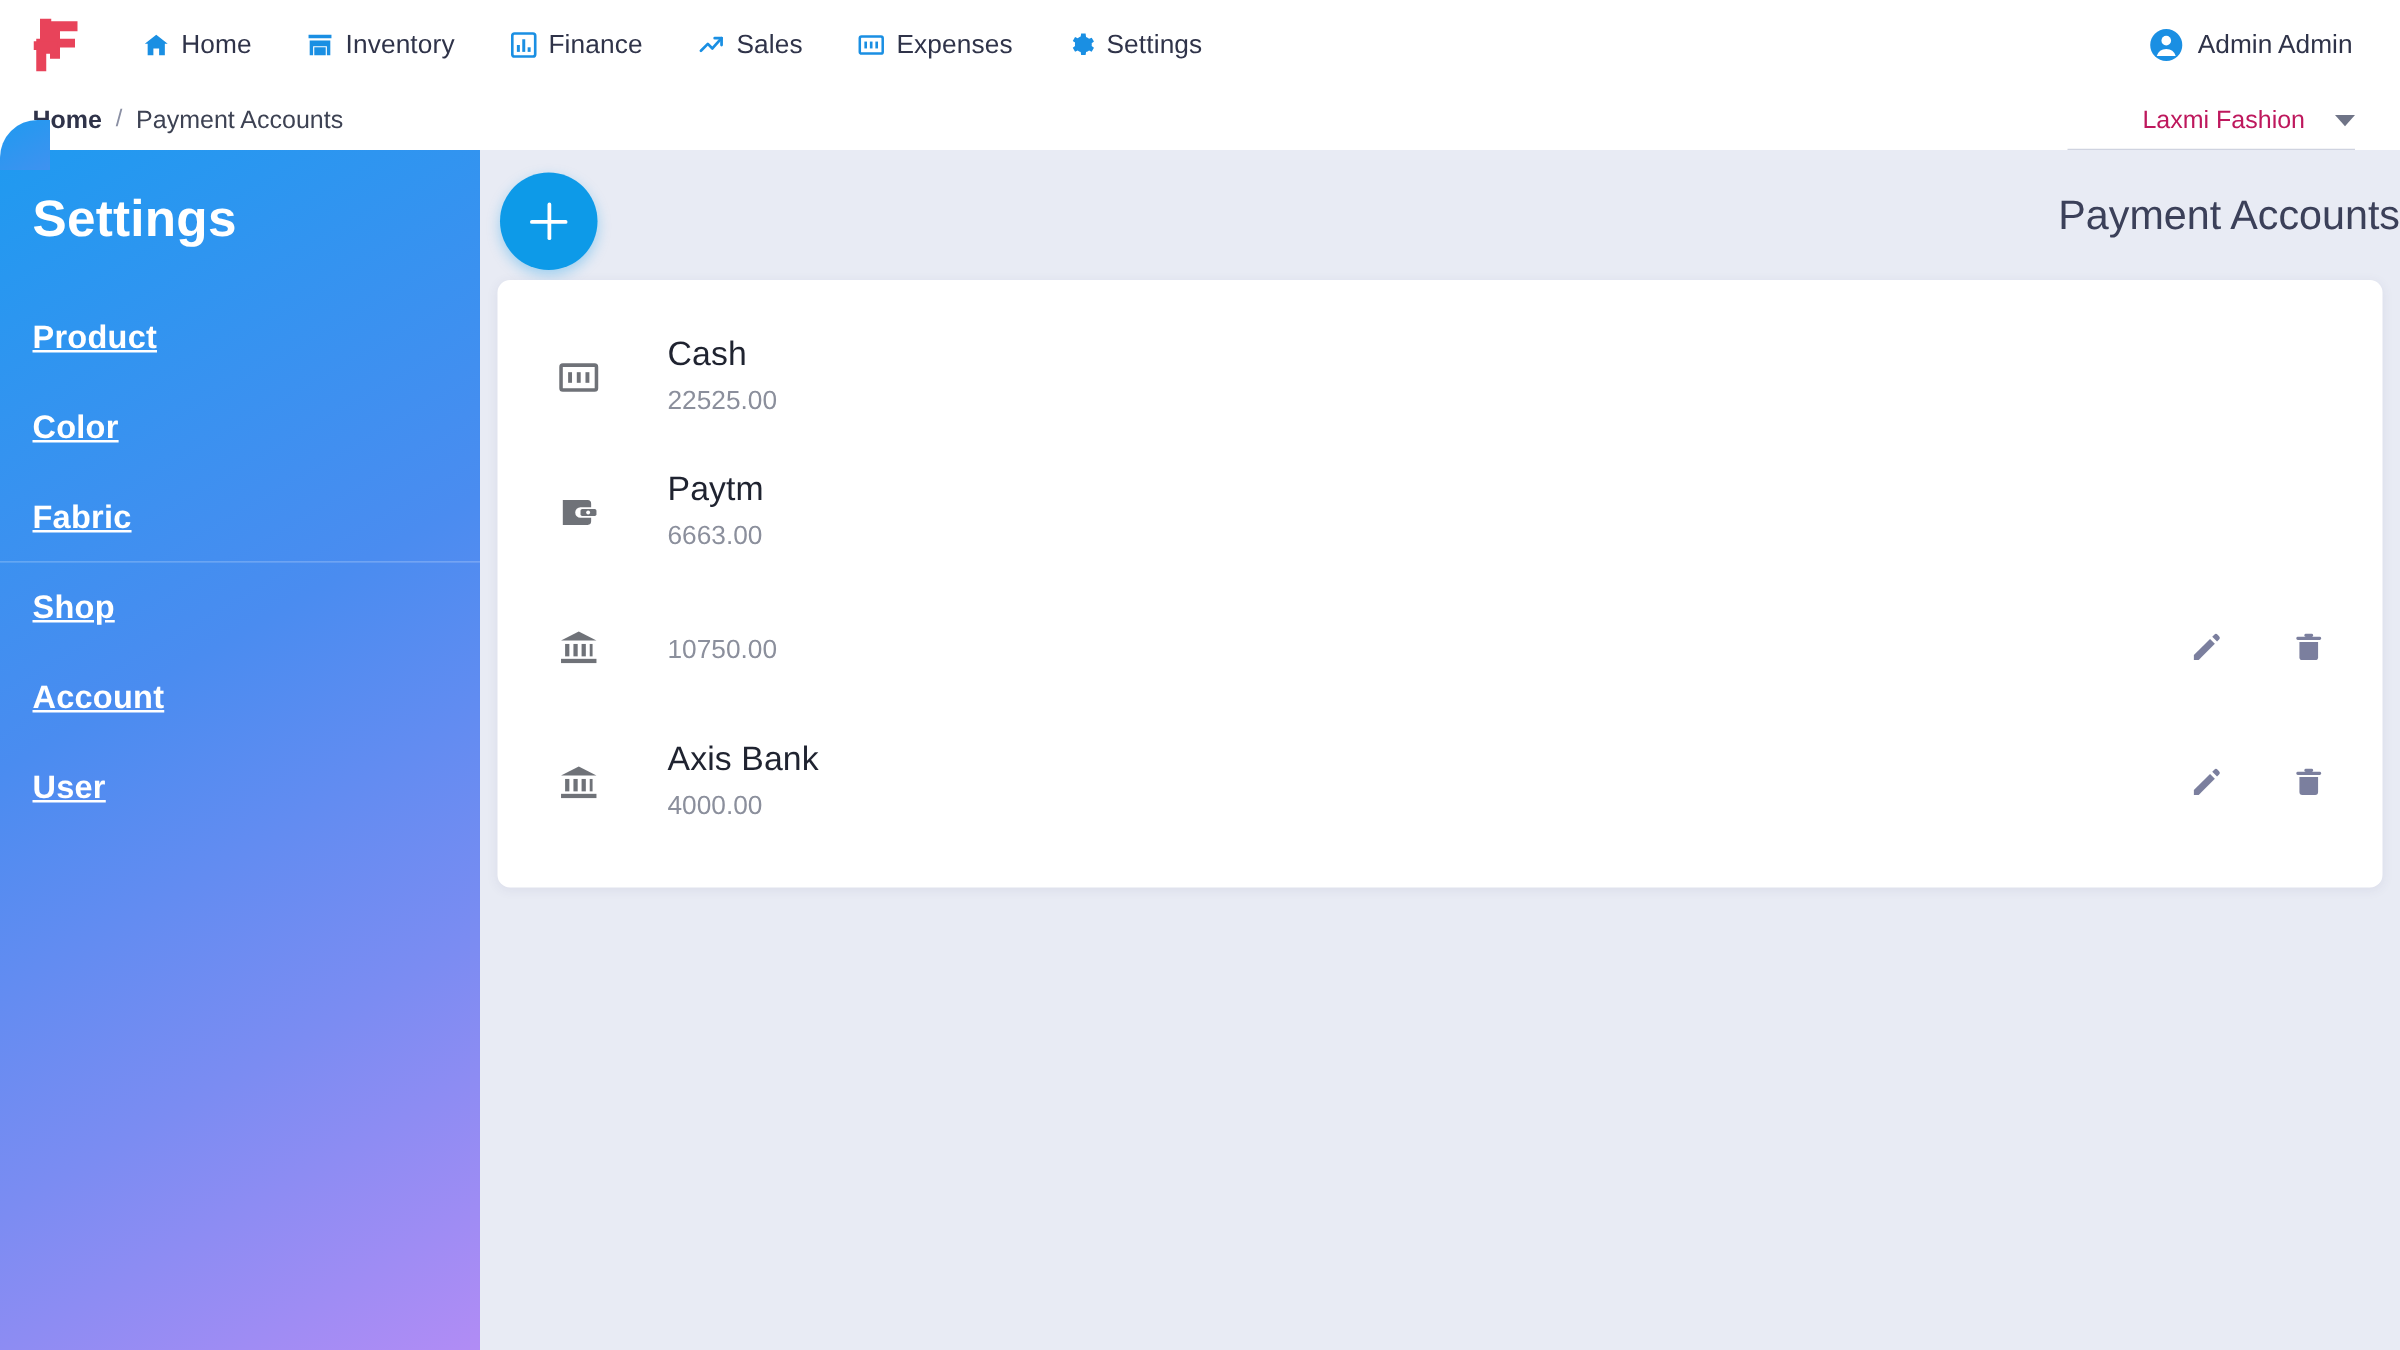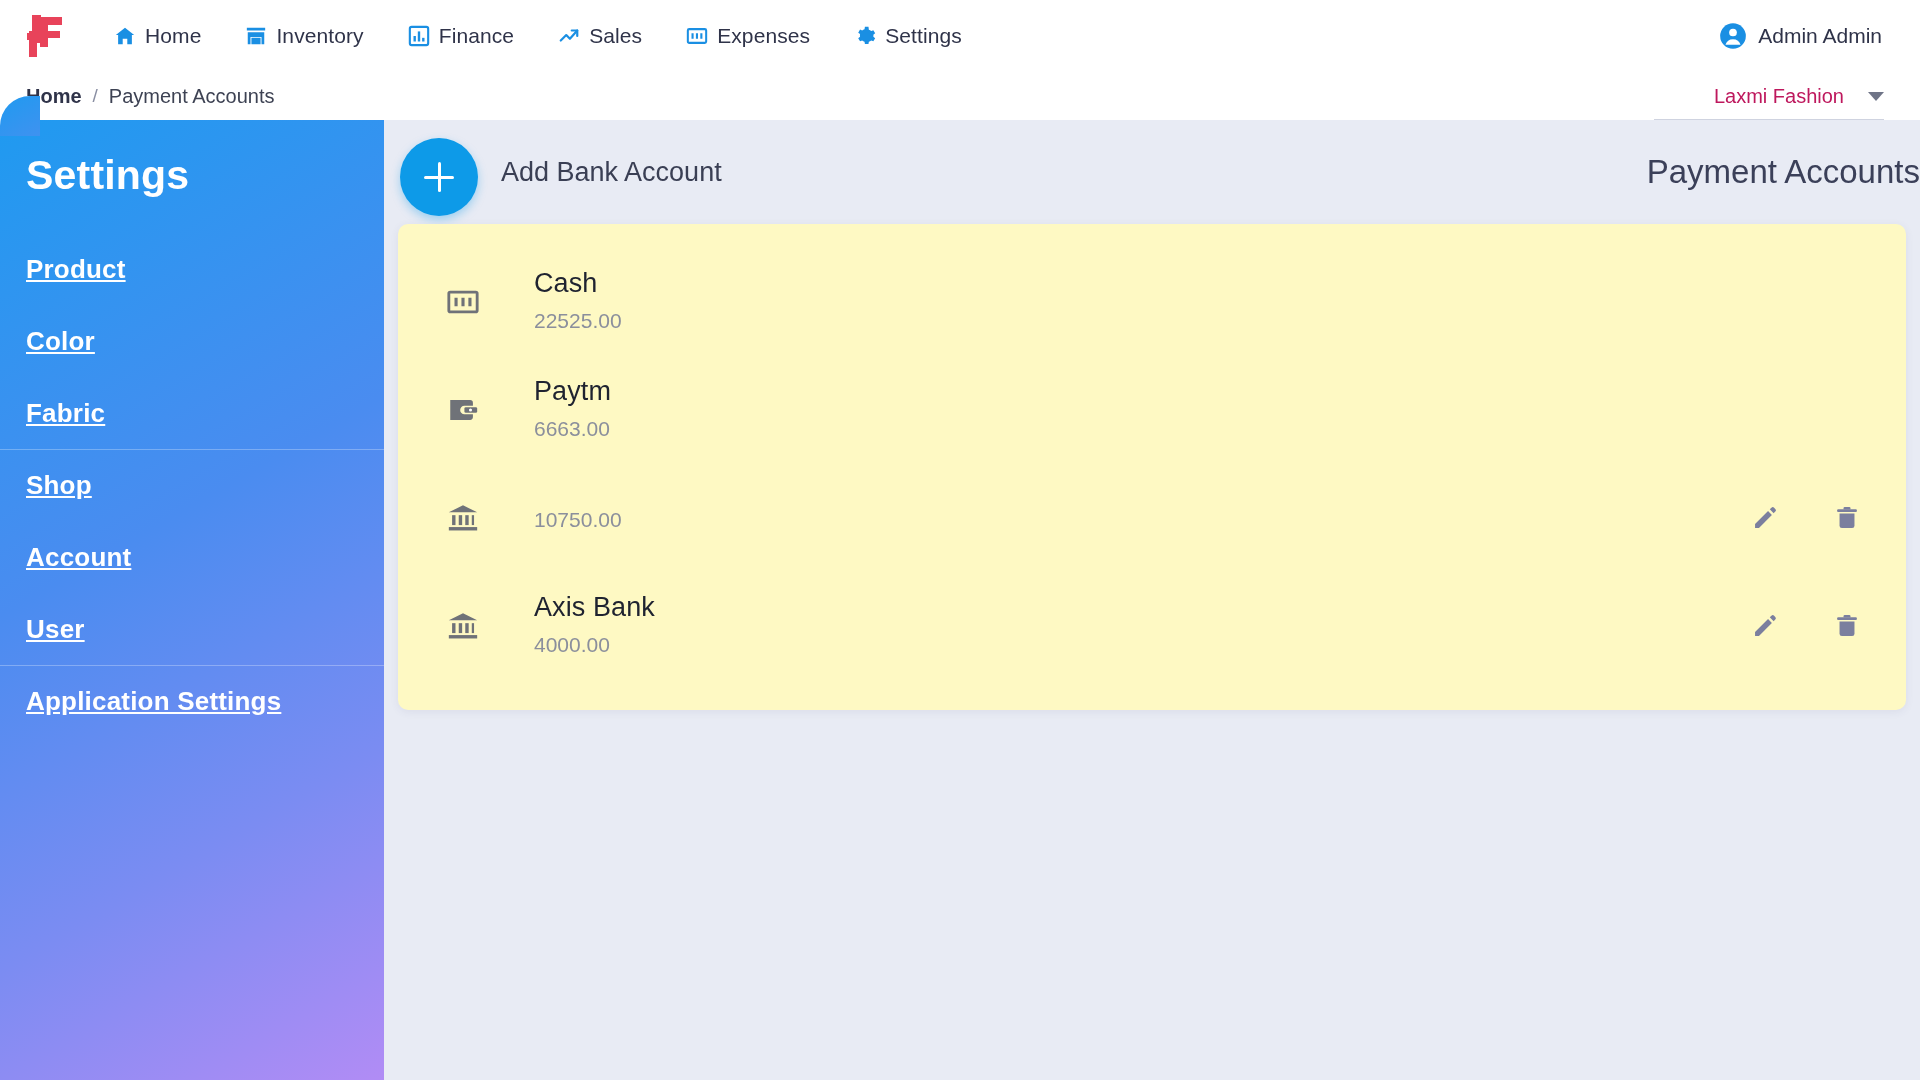--- a/index.html
+++ b/index.html
@@ -316,7 +316,6 @@
       <span class="plus-h"></span>
       <span class="plus-v"></span>
     </button>
-    <div class="add-label">Add Bank Account</div>
     <div class="page-title">Payment Accounts</div>
   </div>
 

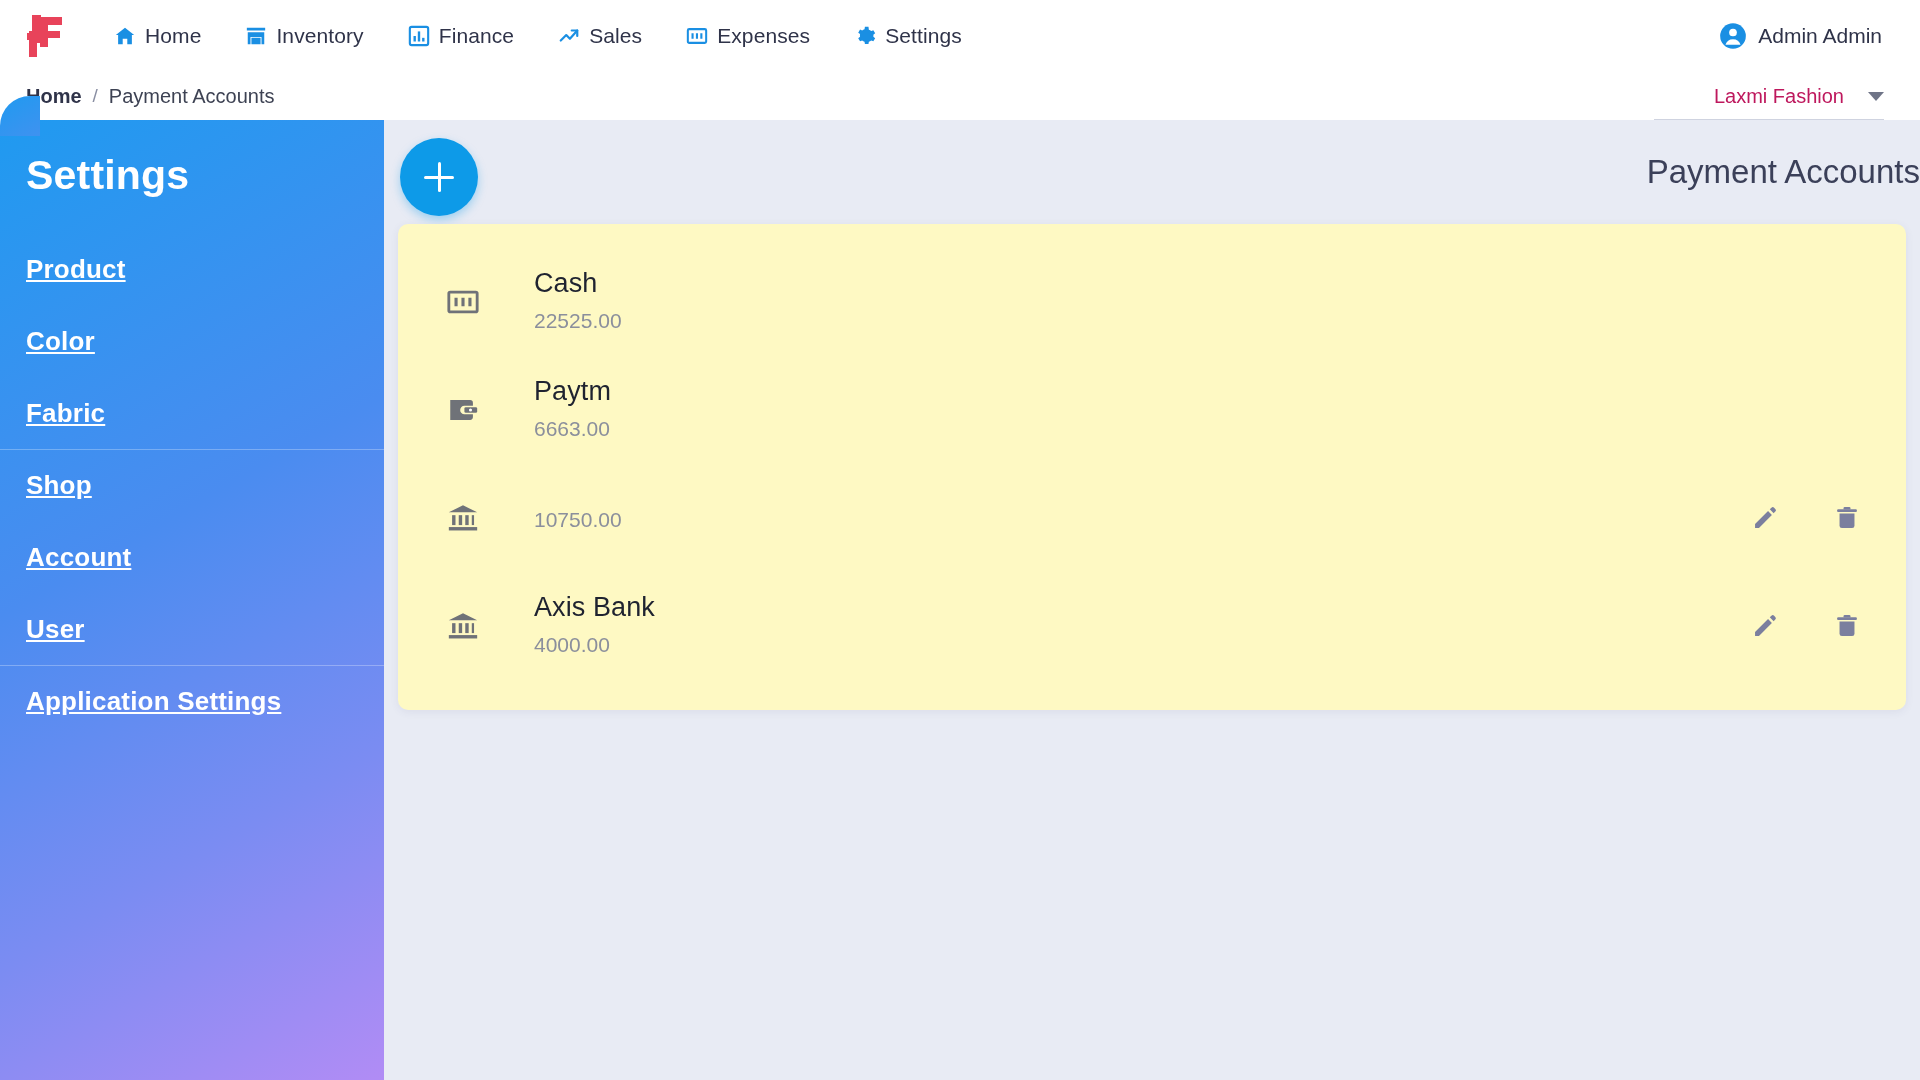--- a/index.html
+++ b/index.html
@@ -158,7 +158,7 @@
   .card {
     position: absolute; left: 14px; top: 104px;
     width: 1508px; height: 486px;
-    background: #fef9c3;
+    background: #ffffff;
     border-radius: 10px;
     box-shadow: 0 2px 9px rgba(60,70,110,.08);
   }

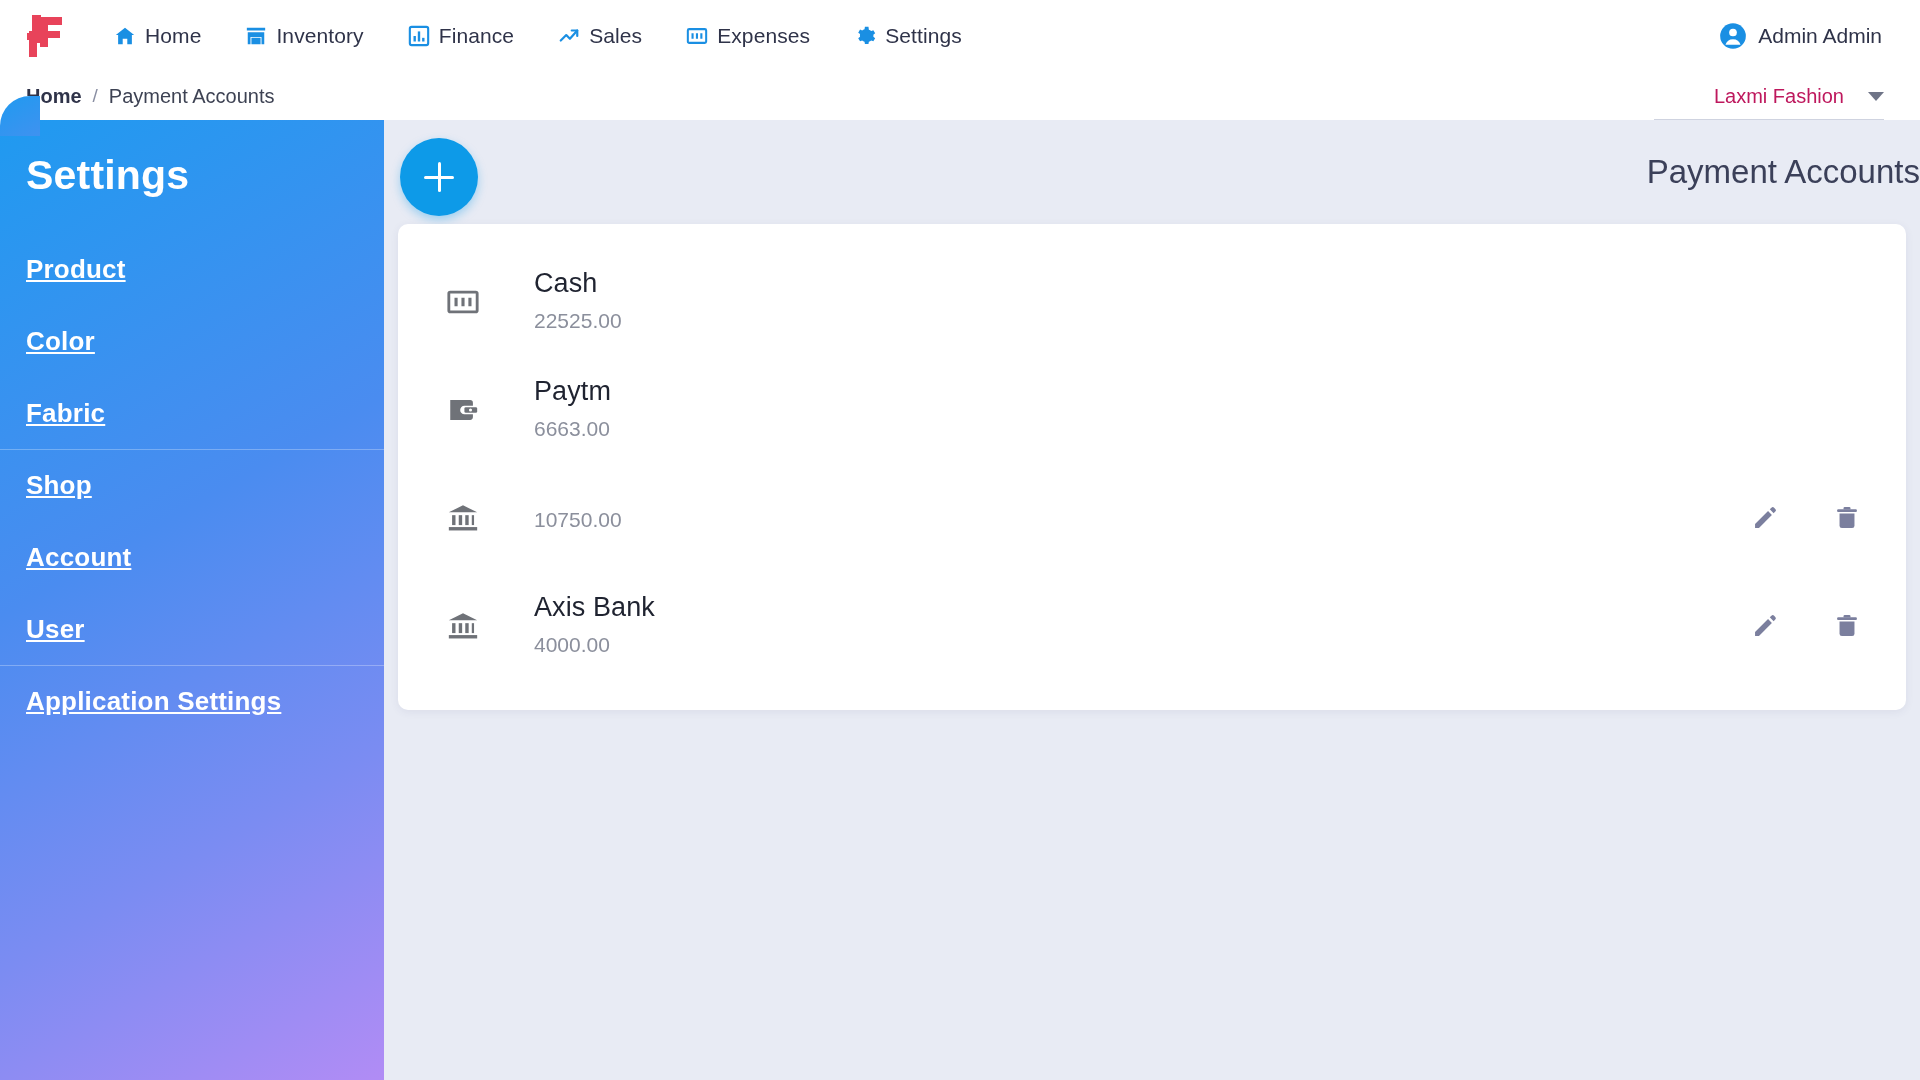--- a/index.html
+++ b/index.html
@@ -305,7 +305,6 @@
     <div class="sb-item divided">Shop</div>
     <div class="sb-item">Account</div>
     <div class="sb-item">User</div>
-    <div class="sb-item divided">Application Settings</div>
   </div>
 </div>
 

